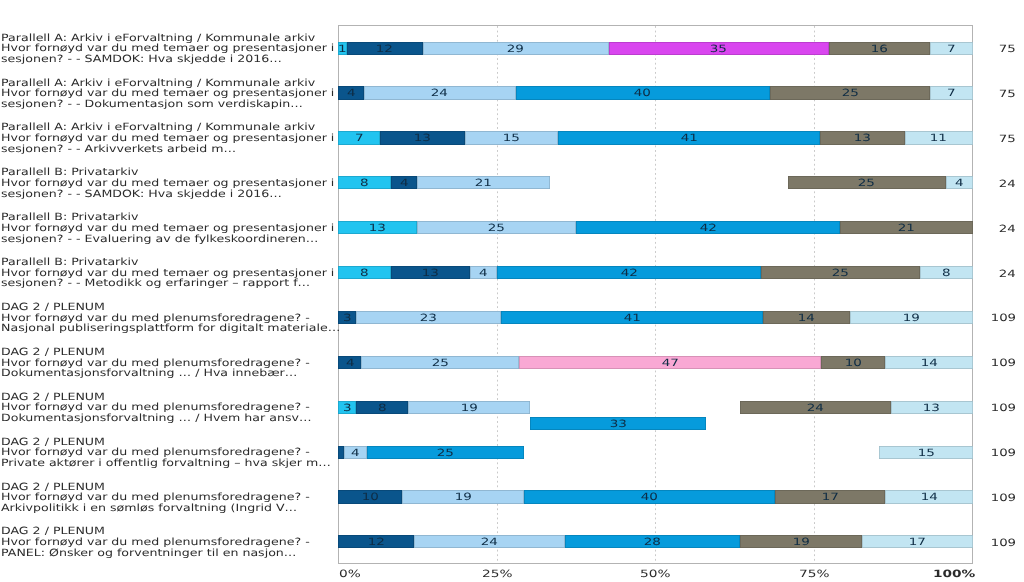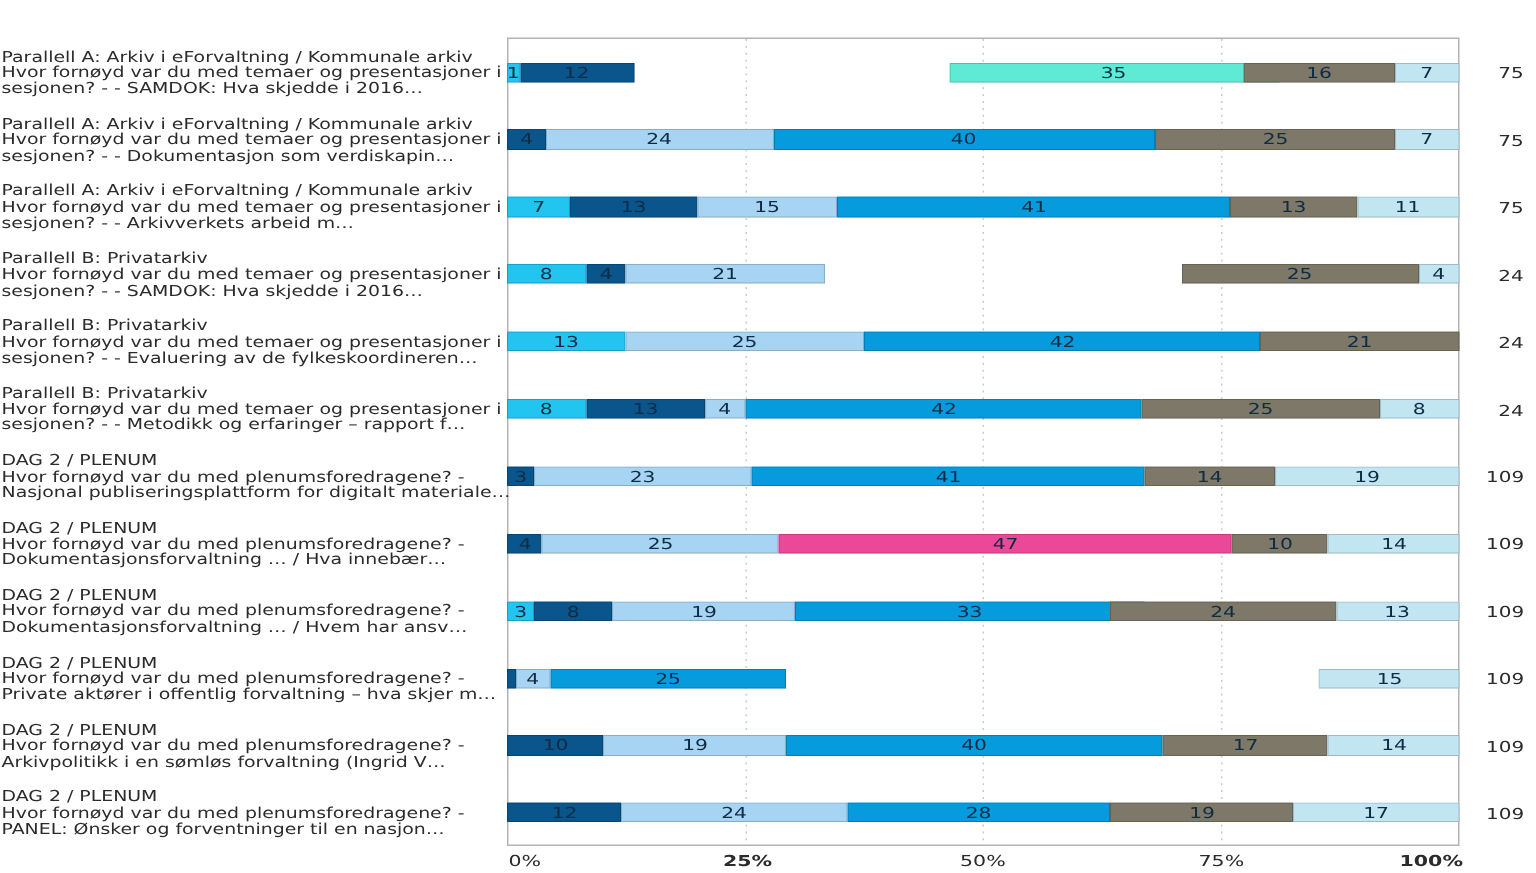--- a/index.html
+++ b/index.html
@@ -68,6 +68,9 @@
         </div>
       <div class="seg" style="left: 8.45867px; width: 76.128px; background: rgb(10, 85, 140);">
           <span><i>12</i></span>
+        </div>
+      <div class="seg" style="left: 84.5867px; width: 186.091px; background: rgb(167, 212, 243);">
+          <span><i>29</i></span>
         </div>
       <div class="seg" style="left: 270.677px; width: 219.925px; background: #5eead4; margin-left: 24px;">
           <span><i>35</i></span>

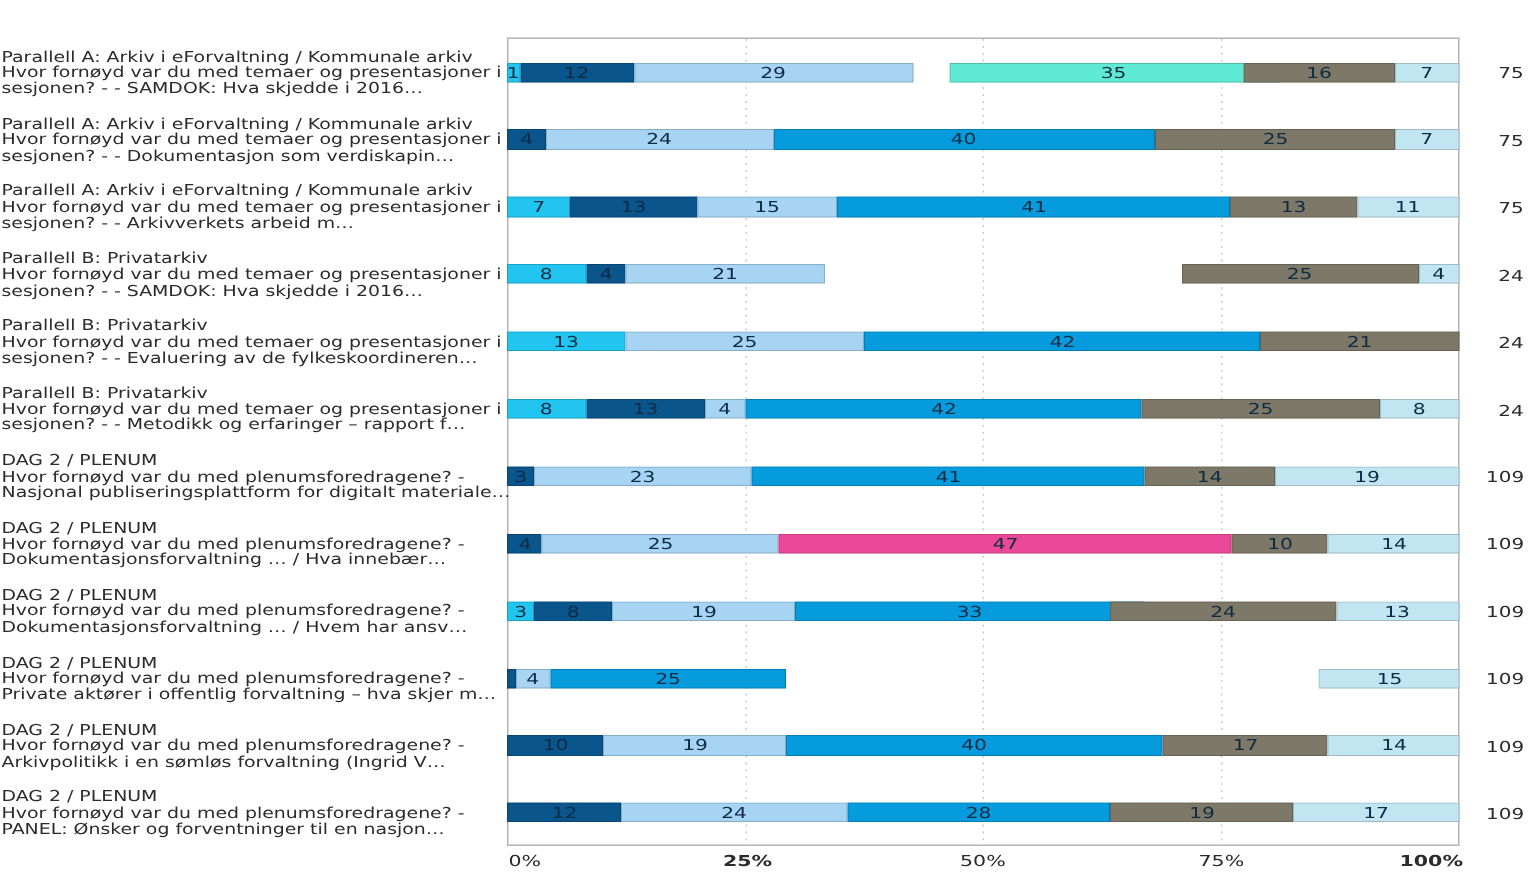--- a/index.html
+++ b/index.html
@@ -72,7 +72,7 @@
       <div class="seg" style="left: 84.5867px; width: 186.091px; background: rgb(167, 212, 243);">
           <span><i>29</i></span>
         </div>
-      <div class="seg" style="left: 270.677px; width: 219.925px; background: #5eead4; margin-left: 24px;">
+      <div class="seg" style="left: 270.677px; width: 219.925px; background: #d946ef;">
           <span><i>35</i></span>
         </div>
       <div class="seg" style="left: 490.603px; width: 101.504px; background: rgb(125, 120, 103);">

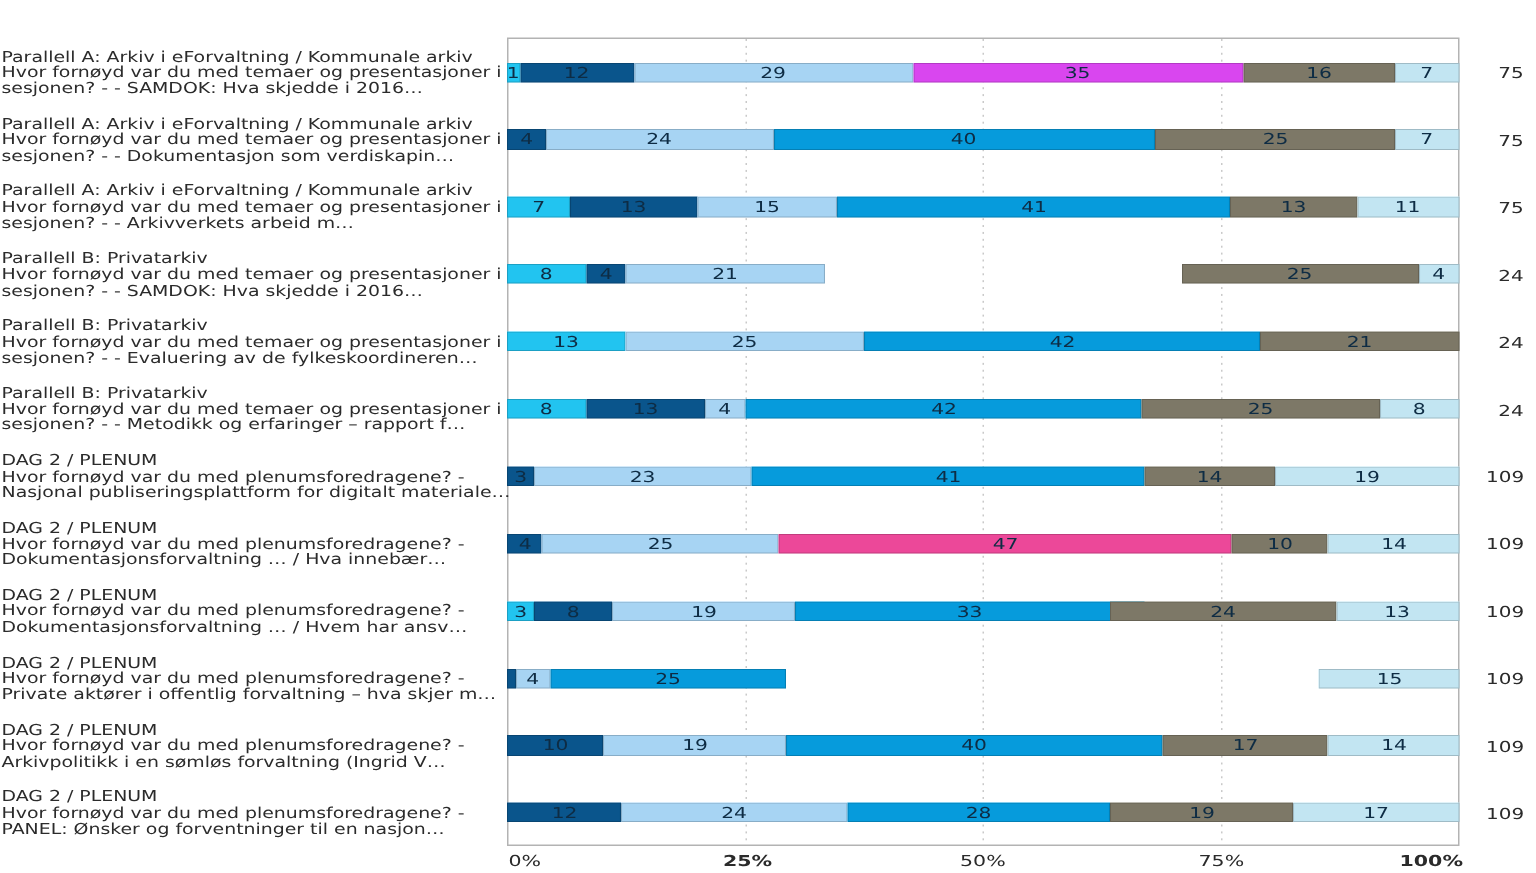--- a/index.html
+++ b/index.html
@@ -236,7 +236,7 @@
       <div class="seg" style="left: 23.2807px; width: 157.145px; background: rgb(167, 212, 243);">
           <span><i>25</i></span>
         </div>
-      <div class="seg" style="left: 180.426px; width: 302.65px; background: #ec4899;">
+      <div class="seg" style="left: 180.426px; width: 302.65px; background: #f9a8d4;">
           <span><i>47</i></span>
         </div>
       <div class="seg" style="left: 483.075px; width: 64.022px; background: rgb(125, 120, 103);">

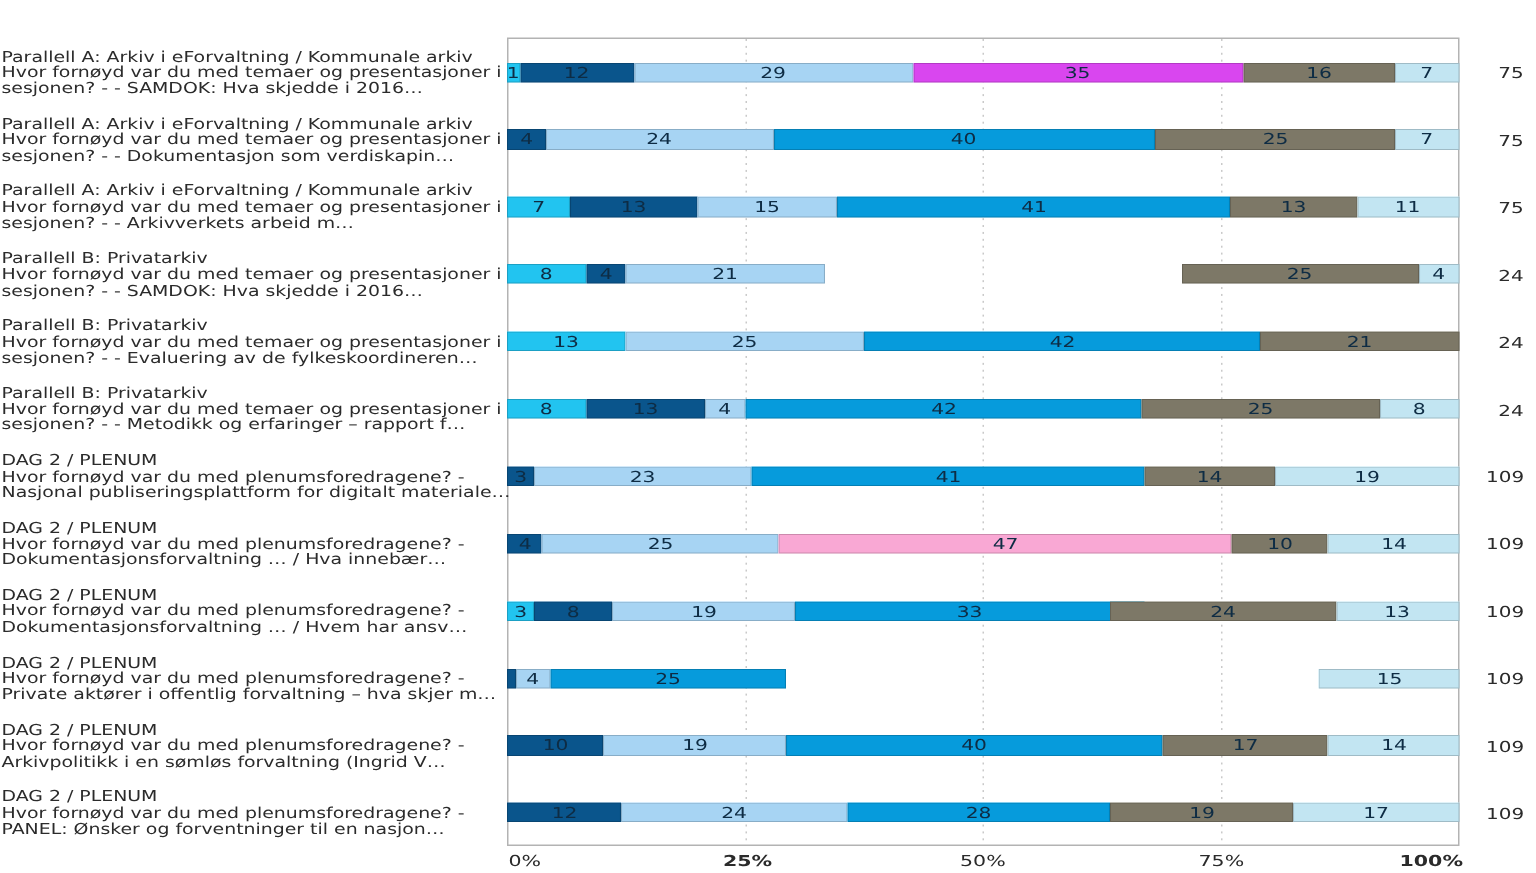--- a/index.html
+++ b/index.html
@@ -262,7 +262,7 @@
       <div class="seg" style="left: 69.8422px; width: 122.224px; background: rgb(167, 212, 243);">
           <span><i>19</i></span>
         </div>
-      <div class="seg" style="left: 192.066px; width: 233px; background: rgb(6, 155, 220);">
+      <div class="seg" style="left: 192.066px; width: 176px; background: rgb(6, 155, 220); margin-top: 16px;">
           <span><i>33</i></span>
         </div>
       <div class="seg" style="left: 401.593px; width: 151.325px; background: rgb(125, 120, 103);">

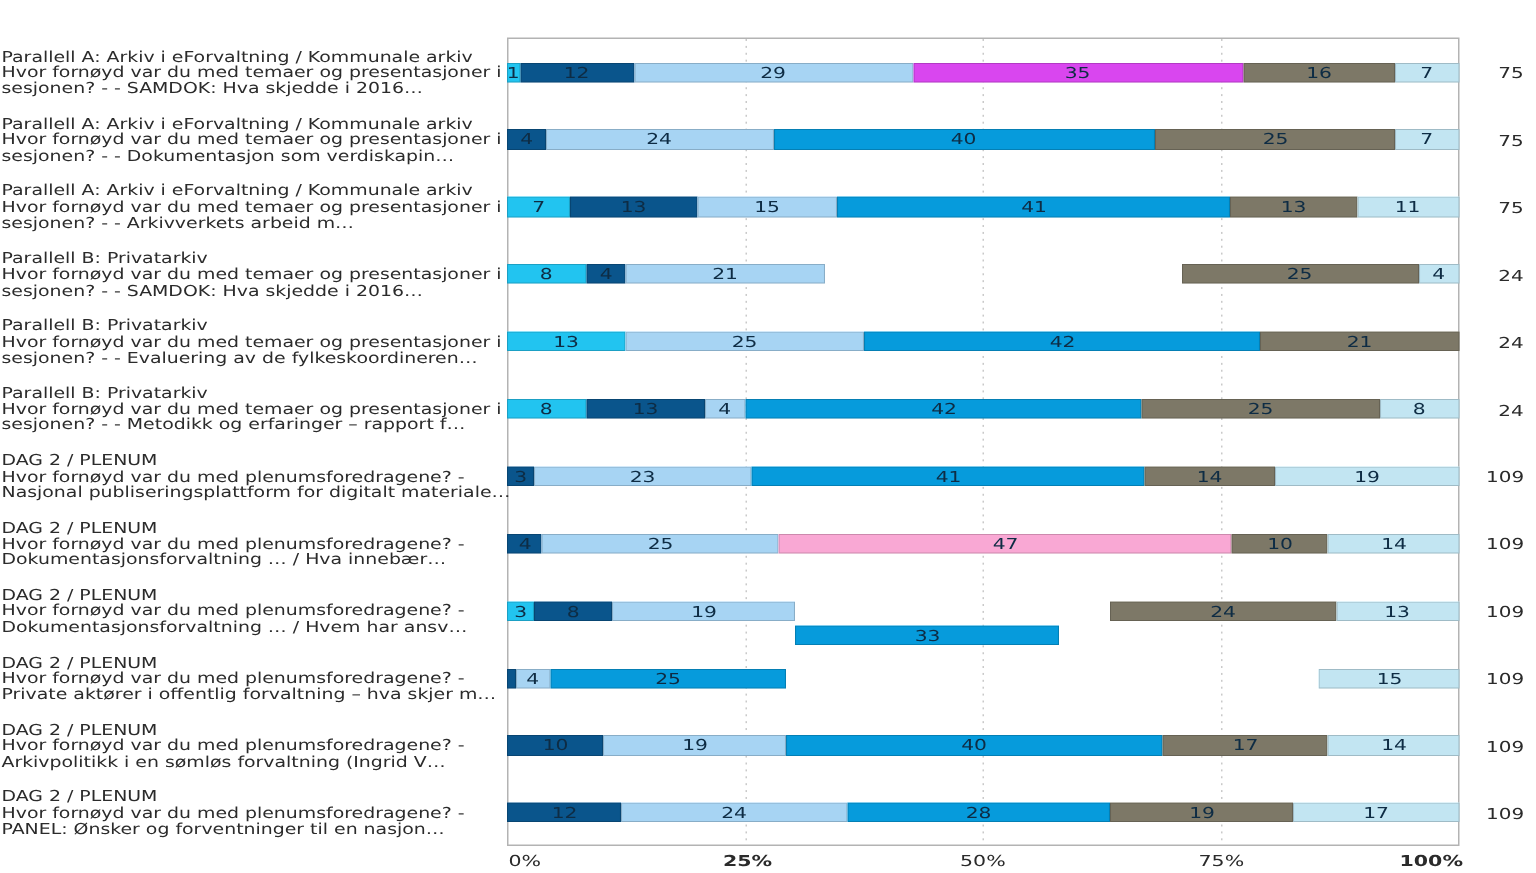--- a/index.html
+++ b/index.html
@@ -342,7 +342,7 @@
   </div>
   <div class="xaxis">
     <div class="xtick" style="left: 338.7px;"><i>0%</i></div>
-    <div class="xtick" style="left: 481.569px; font-weight: bold;"><i>25%</i></div>
+    <div class="xtick" style="left: 481.569px;"><i>25%</i></div>
     <div class="xtick" style="left: 640.169px;"><i>50%</i></div>
     <div class="xtick" style="left: 798.769px;"><i>75%</i></div>
     <div class="xtick" style="left: 933.427px; font-weight: bold;"><i>100%</i></div>

